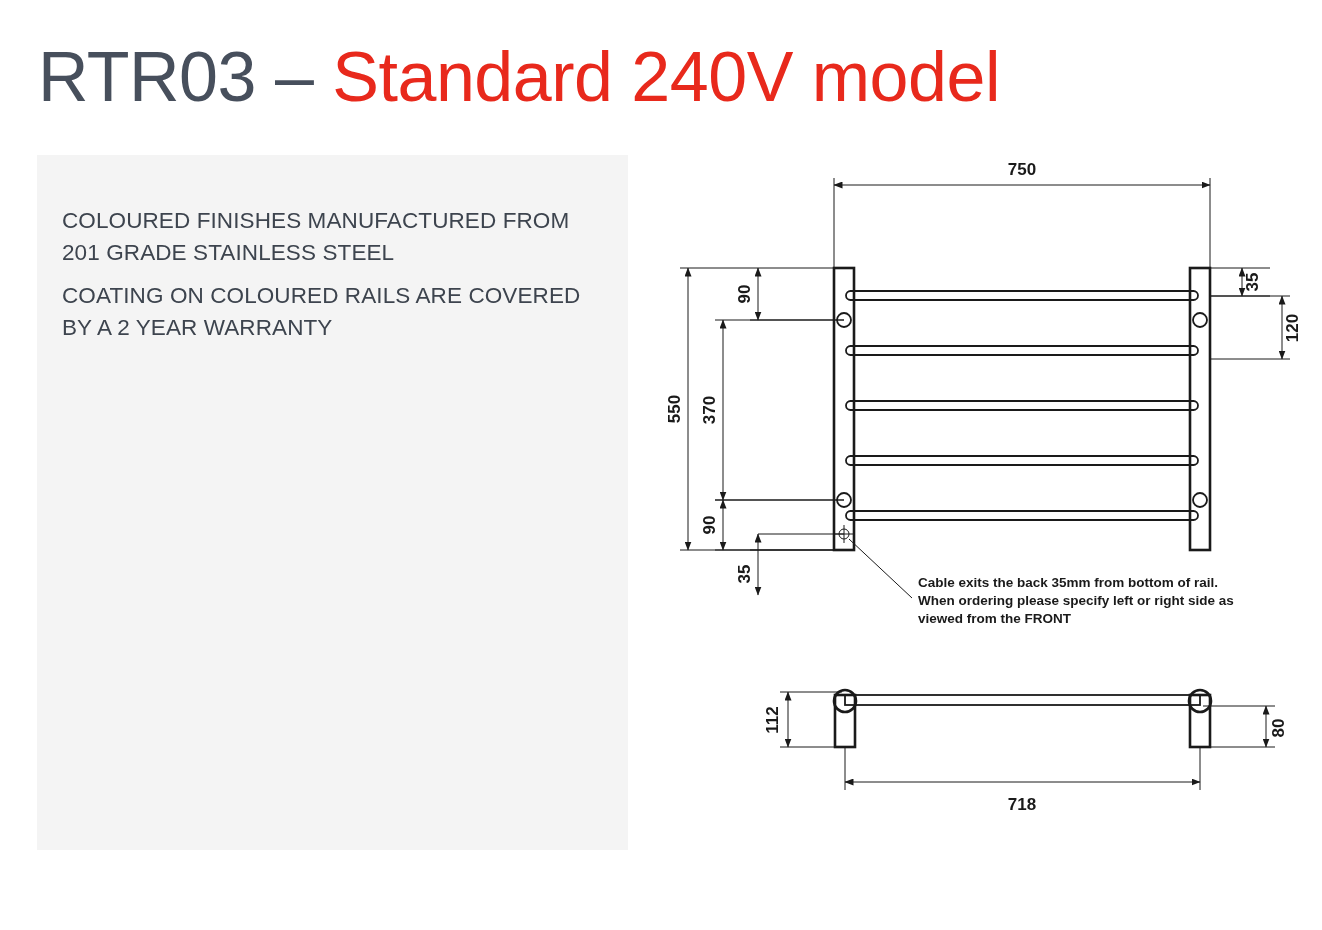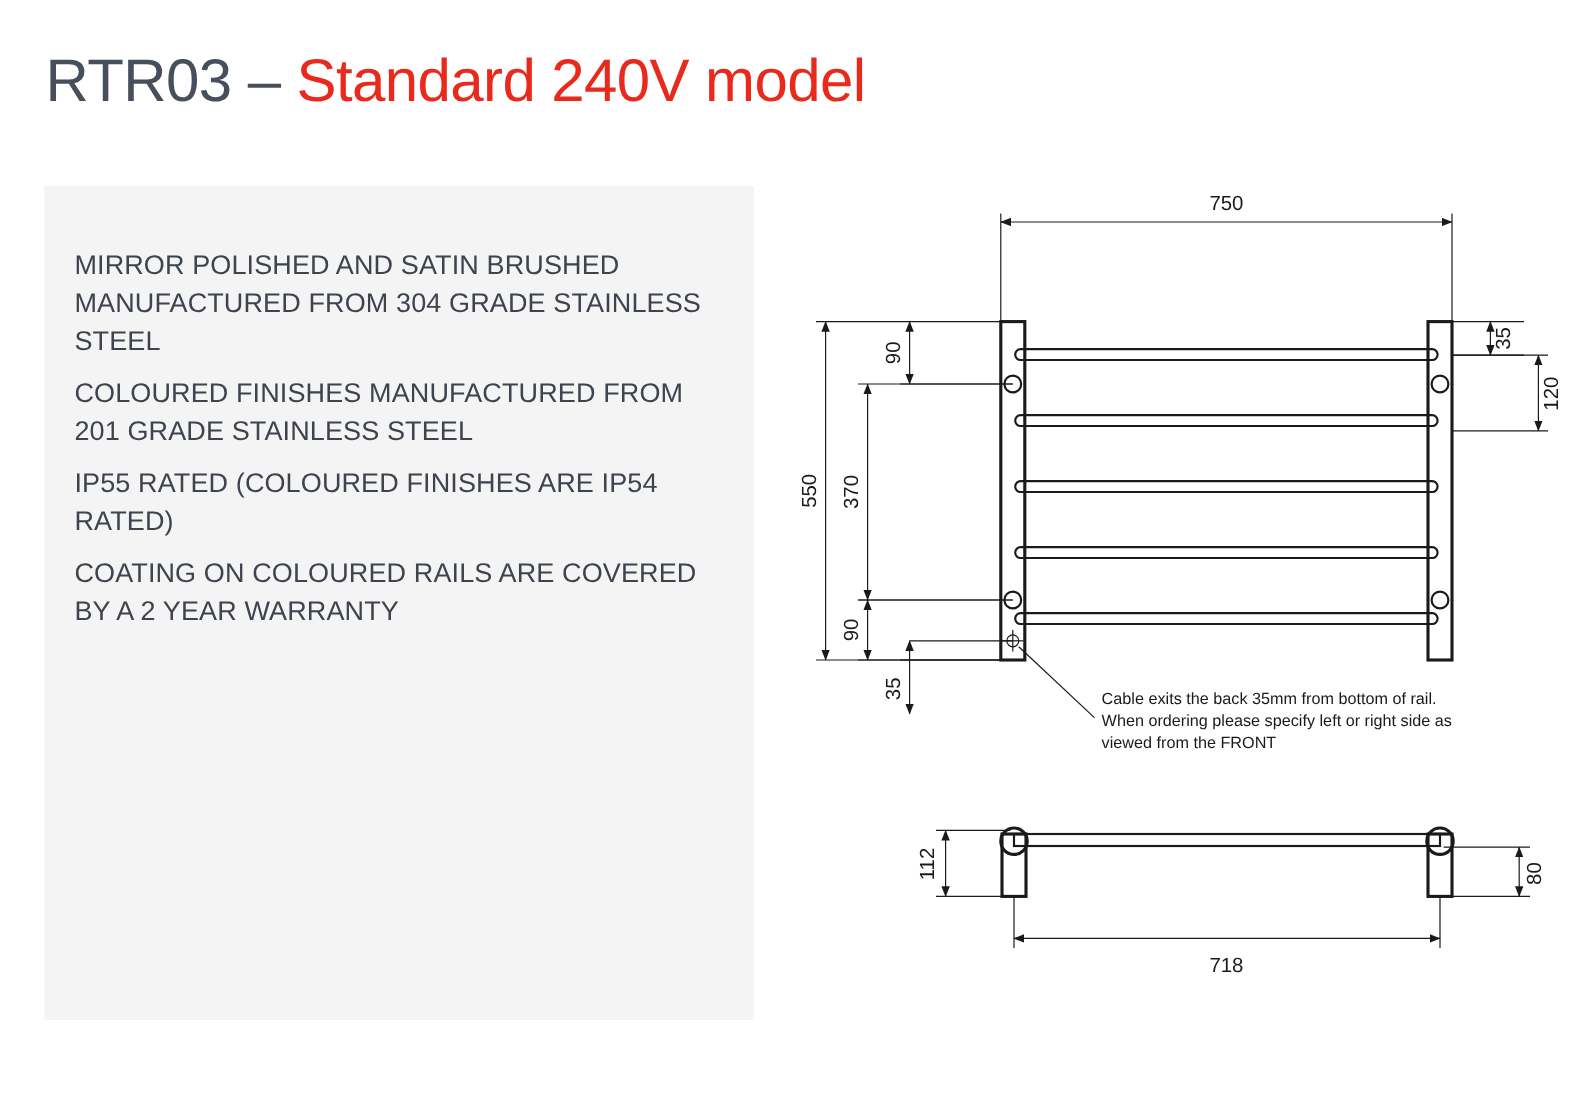--- a/index.html
+++ b/index.html
@@ -20,7 +20,7 @@
     position: absolute;
     left: 38px;
     top: 42px;
-    font-size: 50px;
+    font-size: 70px;
     font-weight: 400;
     letter-spacing: -0.5px;
     white-space: nowrap;

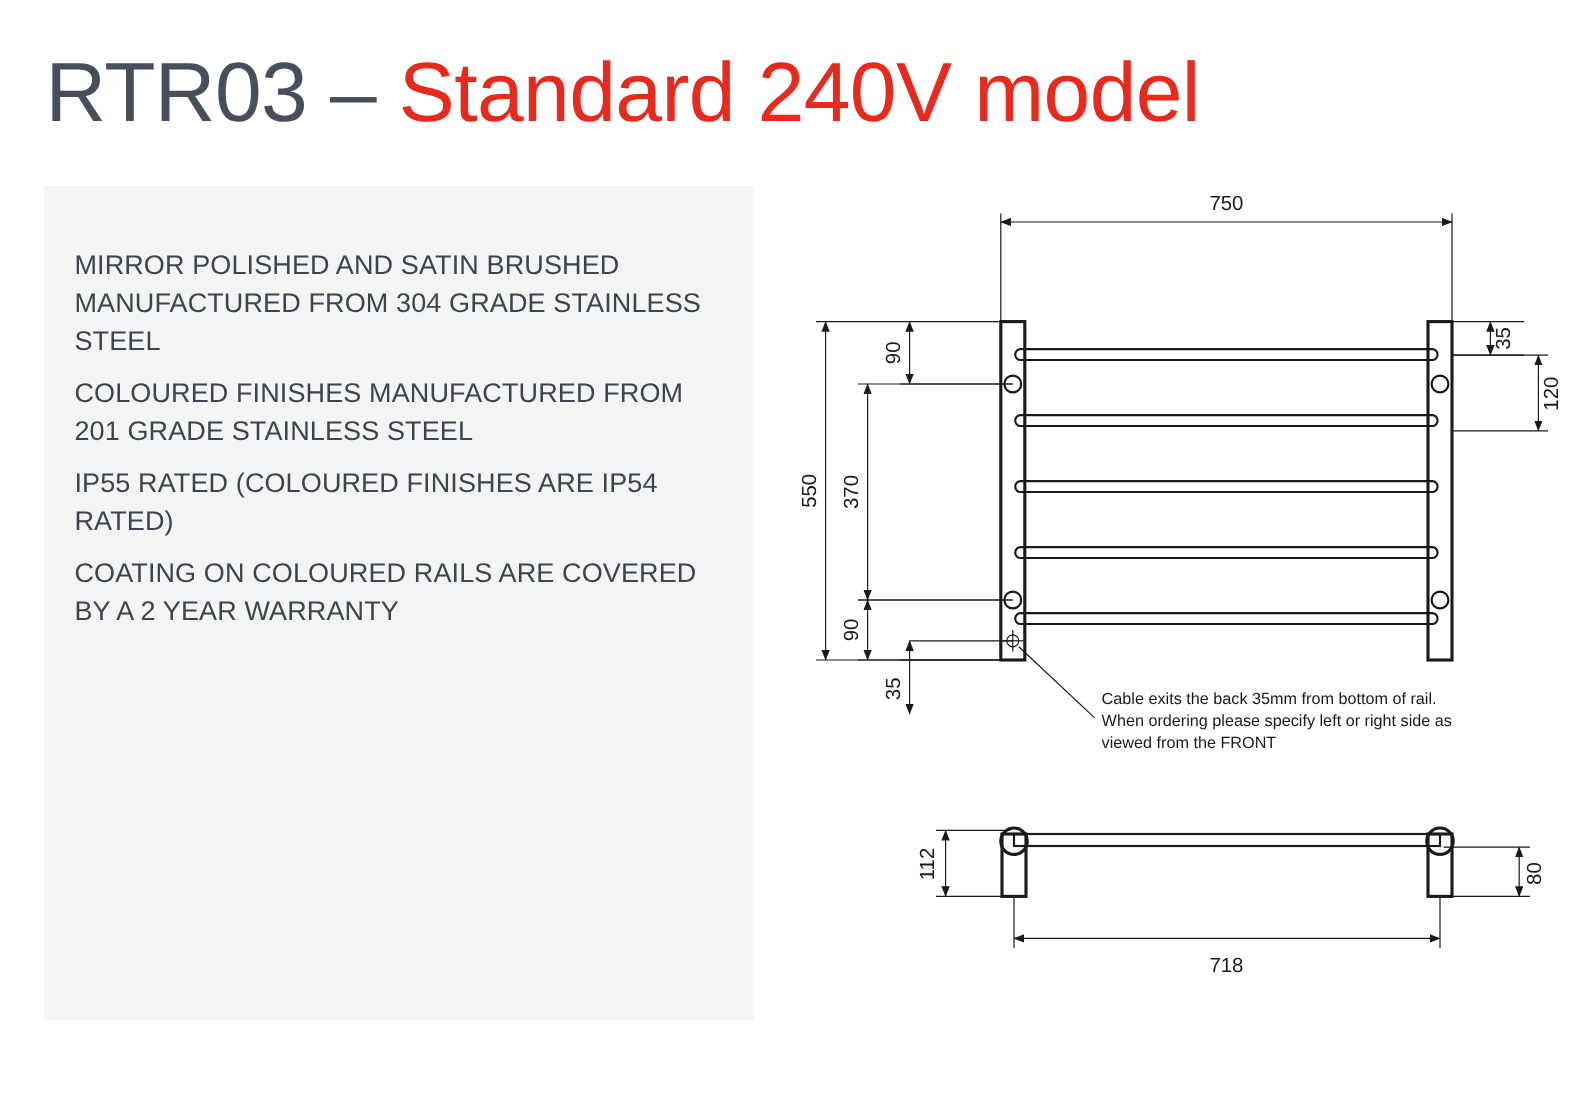--- a/index.html
+++ b/index.html
@@ -60,6 +60,7 @@
     top: 150px;
     width: 660px;
     height: 680px;
+    font-weight: bold;
   }
   #drawing svg { display: block; }
 

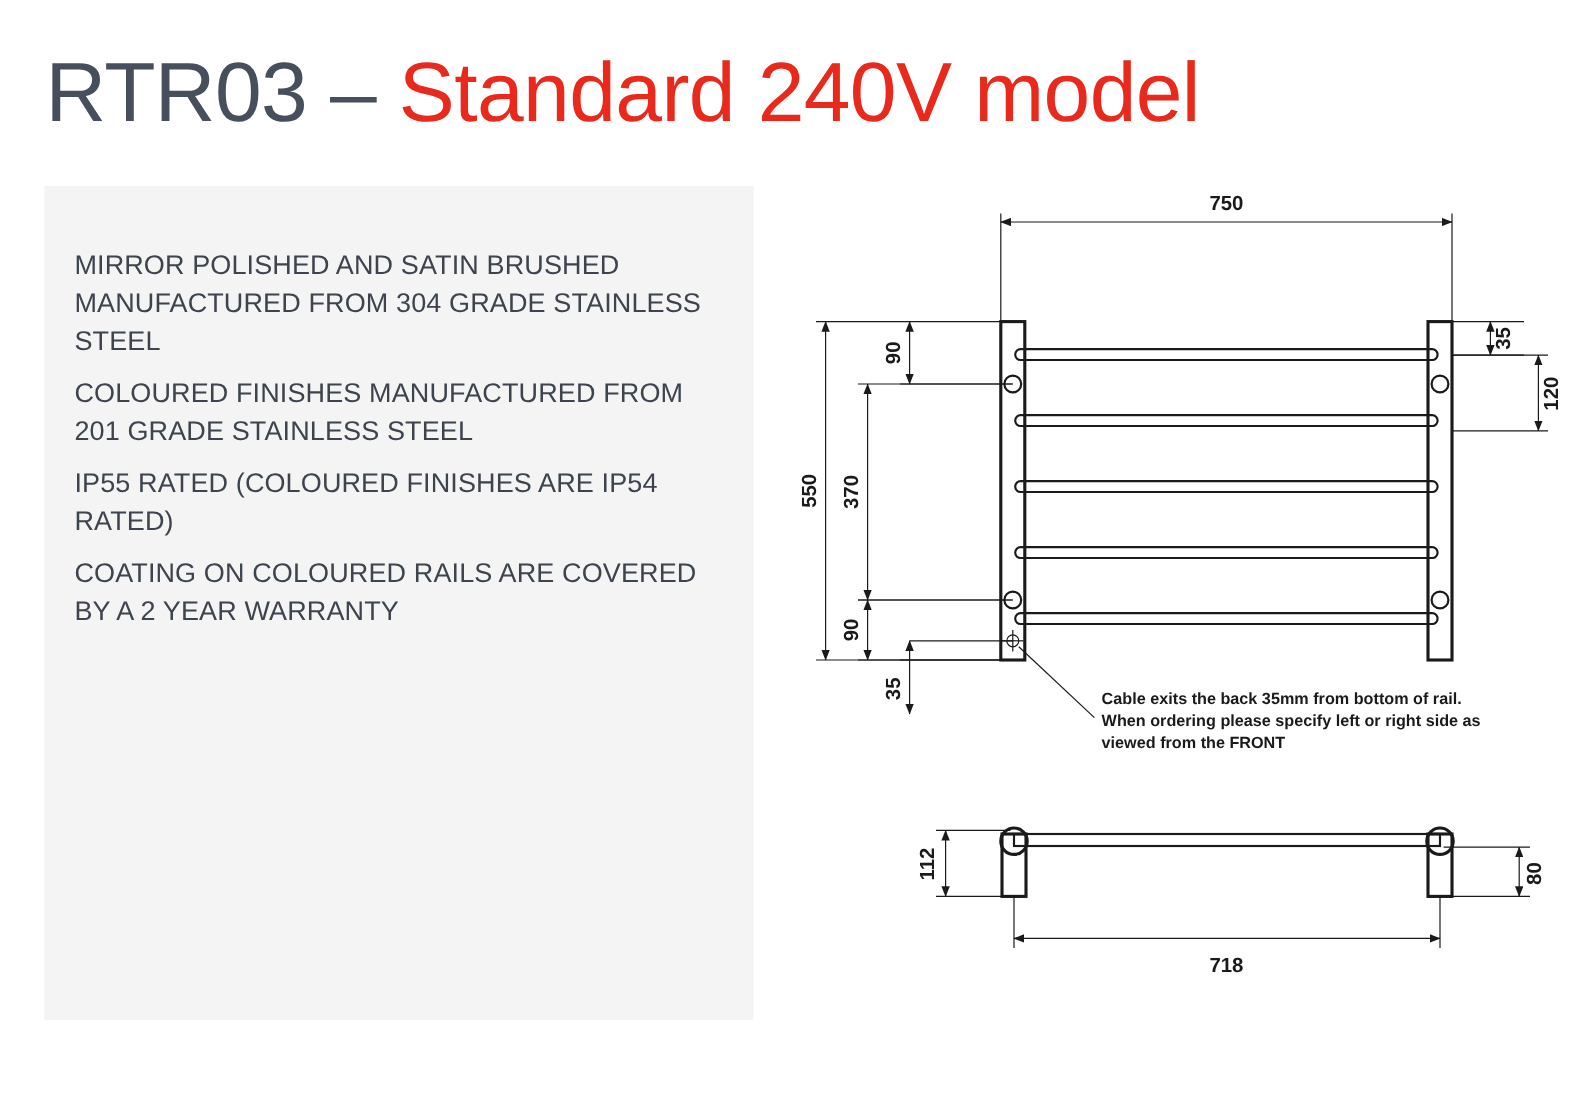--- a/index.html
+++ b/index.html
@@ -90,7 +90,6 @@
 
 <div id="spec-panel">
   <div id="spec-list">
-    <div class="spec-item">MIRROR POLISHED AND SATIN BRUSHED MANUFACTURED FROM 304 GRADE STAINLESS STEEL</div>
     <div class="spec-item">COLOURED FINISHES MANUFACTURED FROM 201 GRADE STAINLESS STEEL</div>
     <div class="spec-item">IP55 RATED (COLOURED FINISHES ARE IP54 RATED)</div>
     <div class="spec-item">COATING ON COLOURED RAILS ARE COVERED BY A 2 YEAR WARRANTY</div>

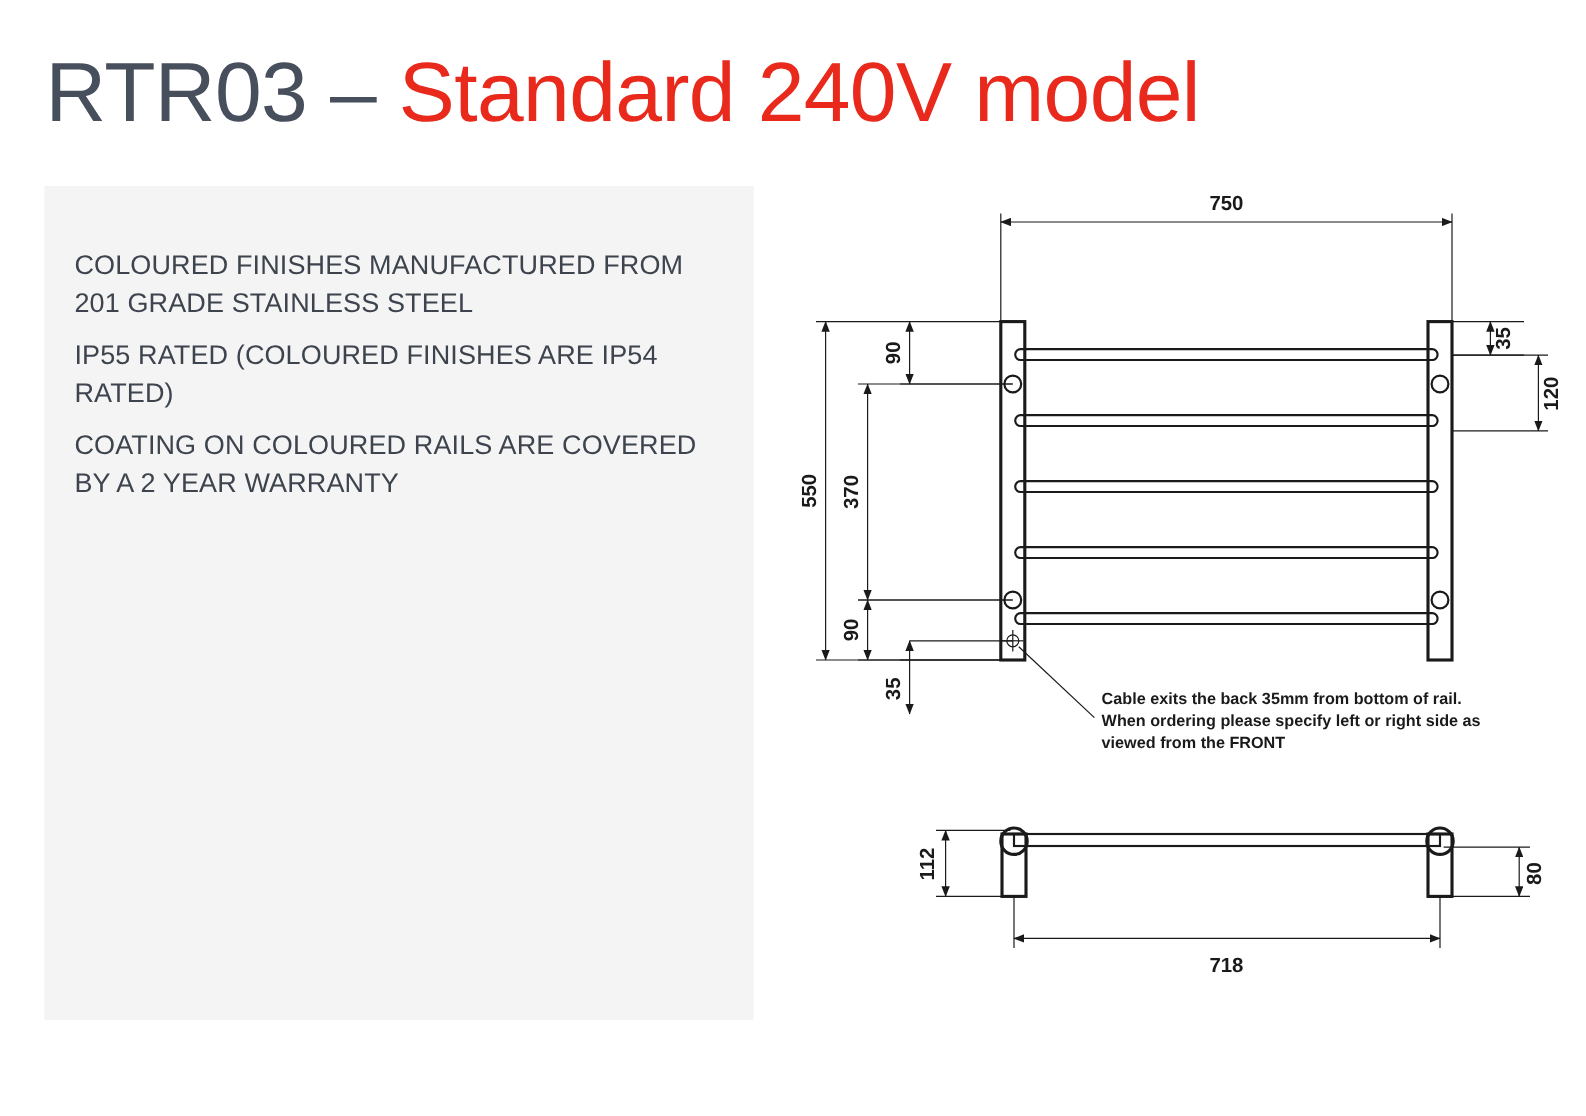--- a/index.html
+++ b/index.html
@@ -91,7 +91,6 @@
 <div id="spec-panel">
   <div id="spec-list">
     <div class="spec-item">COLOURED FINISHES MANUFACTURED FROM 201 GRADE STAINLESS STEEL</div>
-    <div class="spec-item">IP55 RATED (COLOURED FINISHES ARE IP54 RATED)</div>
     <div class="spec-item">COATING ON COLOURED RAILS ARE COVERED BY A 2 YEAR WARRANTY</div>
   </div>
 </div>

